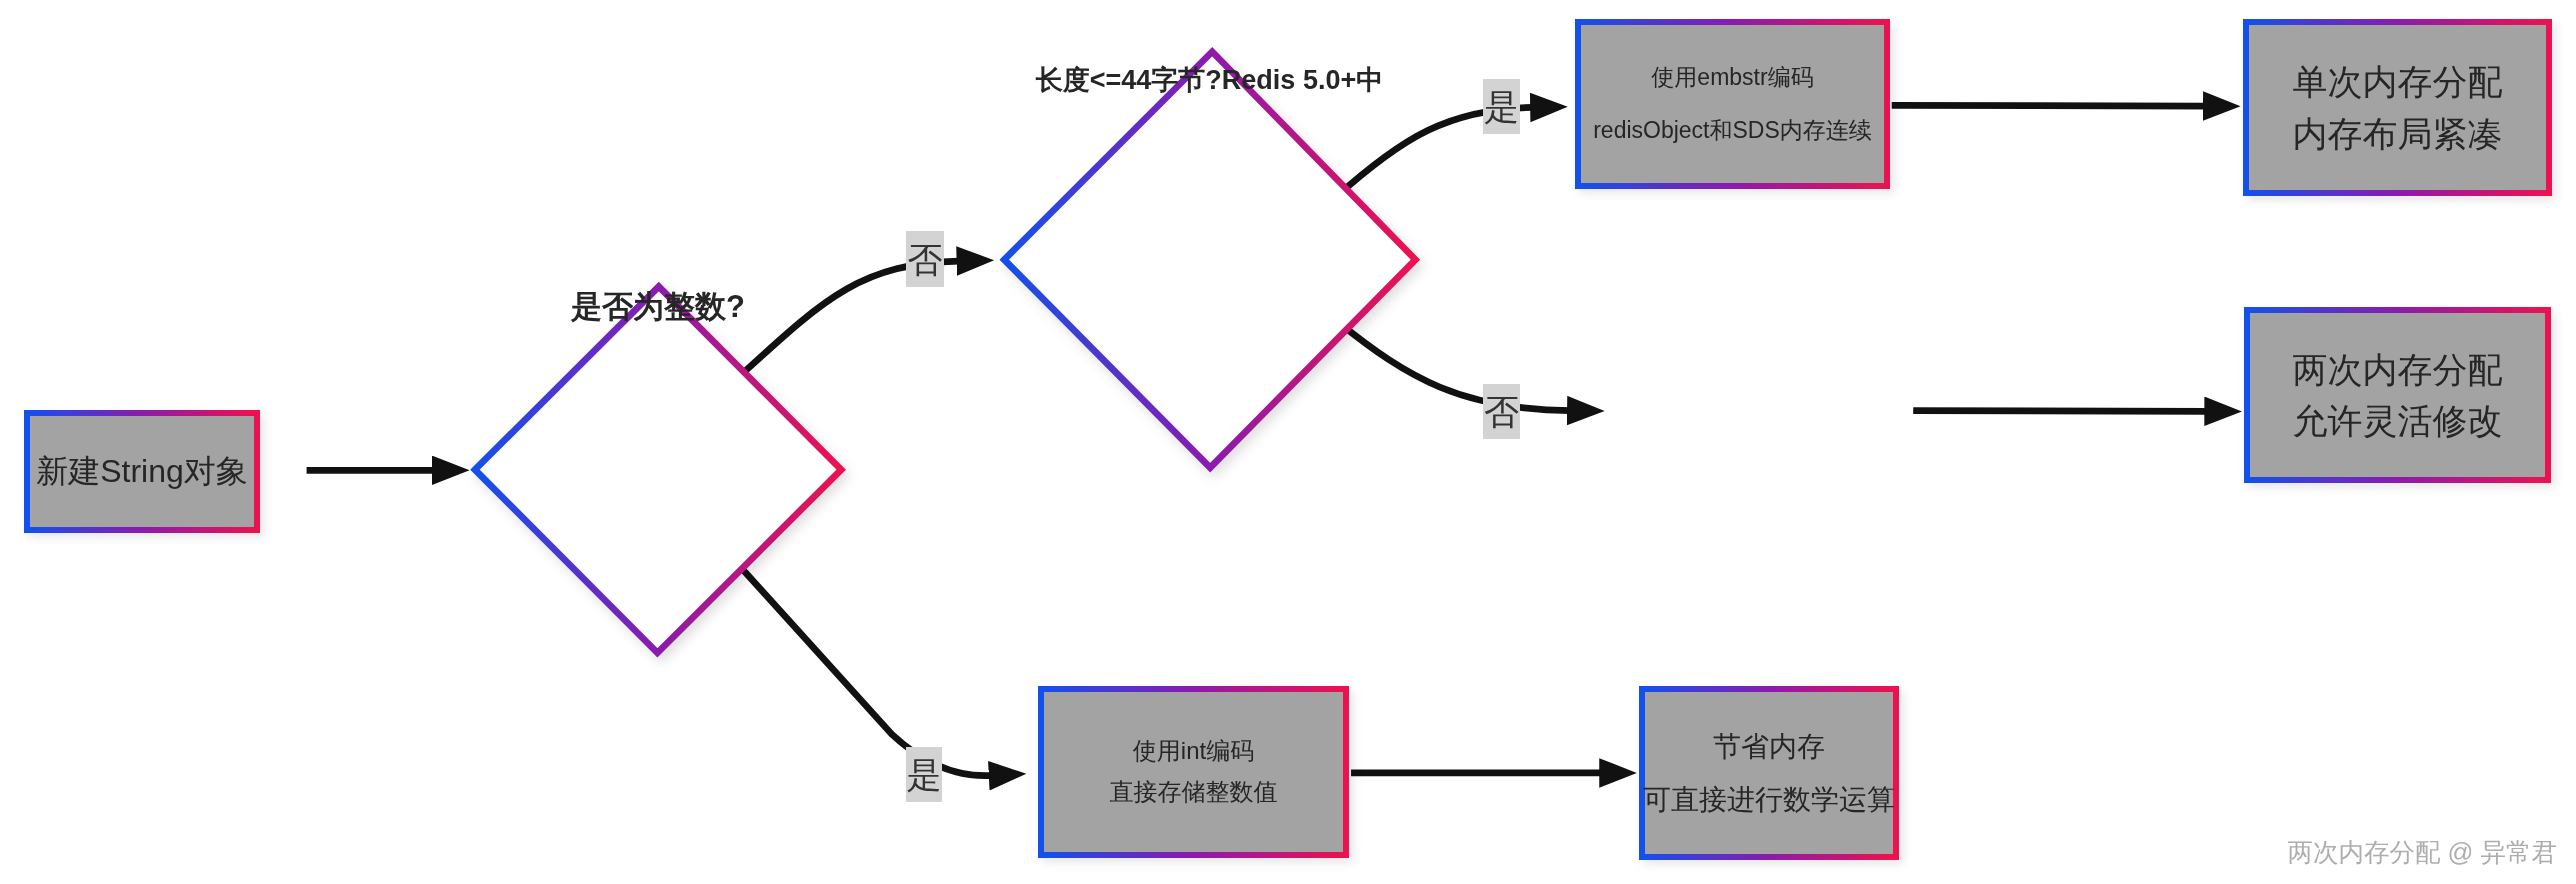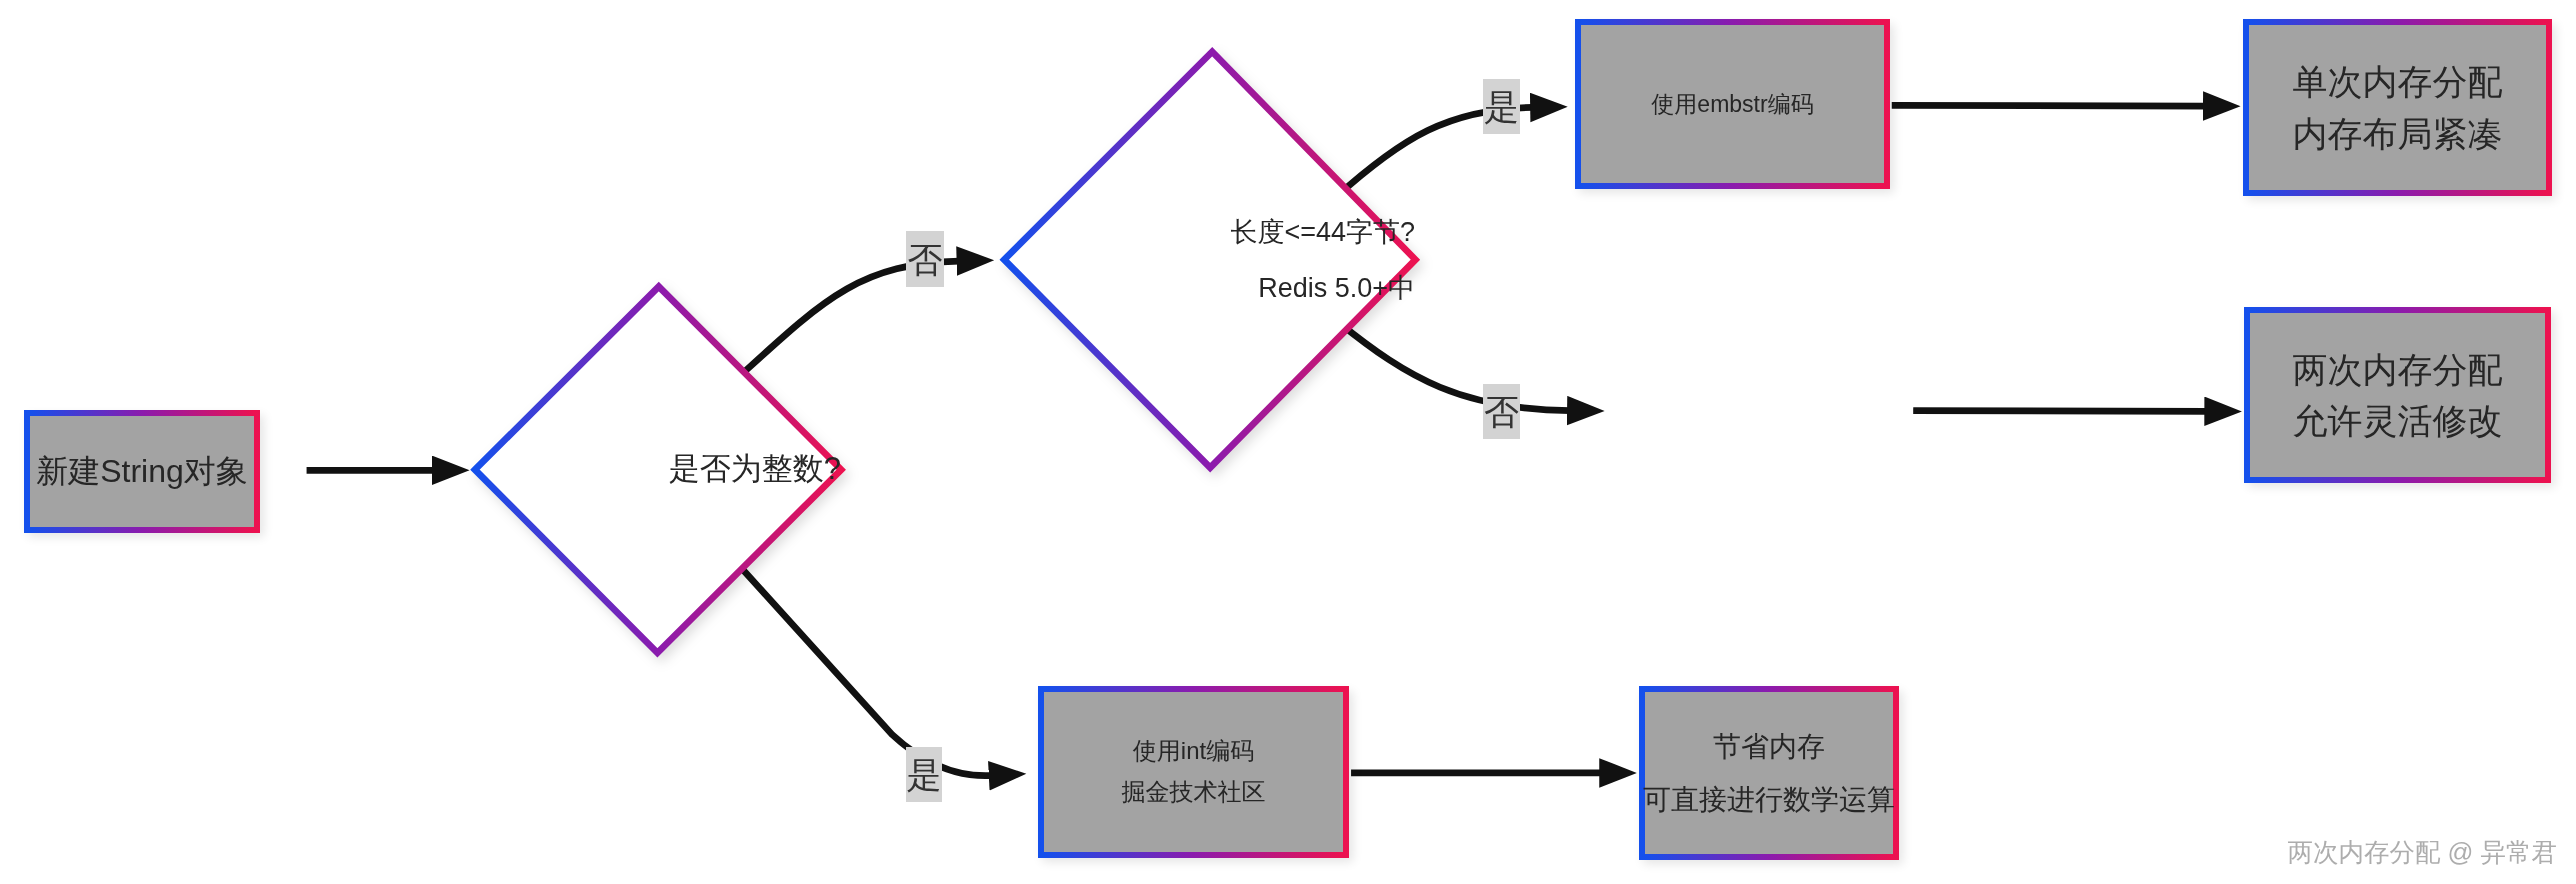--- a/index.html
+++ b/index.html
@@ -45,8 +45,8 @@
   .n-int-result .line{line-height:1.9;}
 
   .diamond-text{
-    position:absolute;display:flex;flex-direction:column;align-items:flex-end;justify-content:center;
-    color:var(--node-text);text-align:center;pointer-events:none;
+    position:absolute;display:flex;flex-direction:row;align-items:flex-start;justify-content:center;
+    color:var(--node-text);text-align:center;pointer-events:none;font-weight:bold;
   }
   .dt-integer{left:475px;top:286px;width:366px;height:366px;font-size:31px;}
   .dt-length{left:1004px;top:52px;width:411px;height:416px;font-size:27px;}

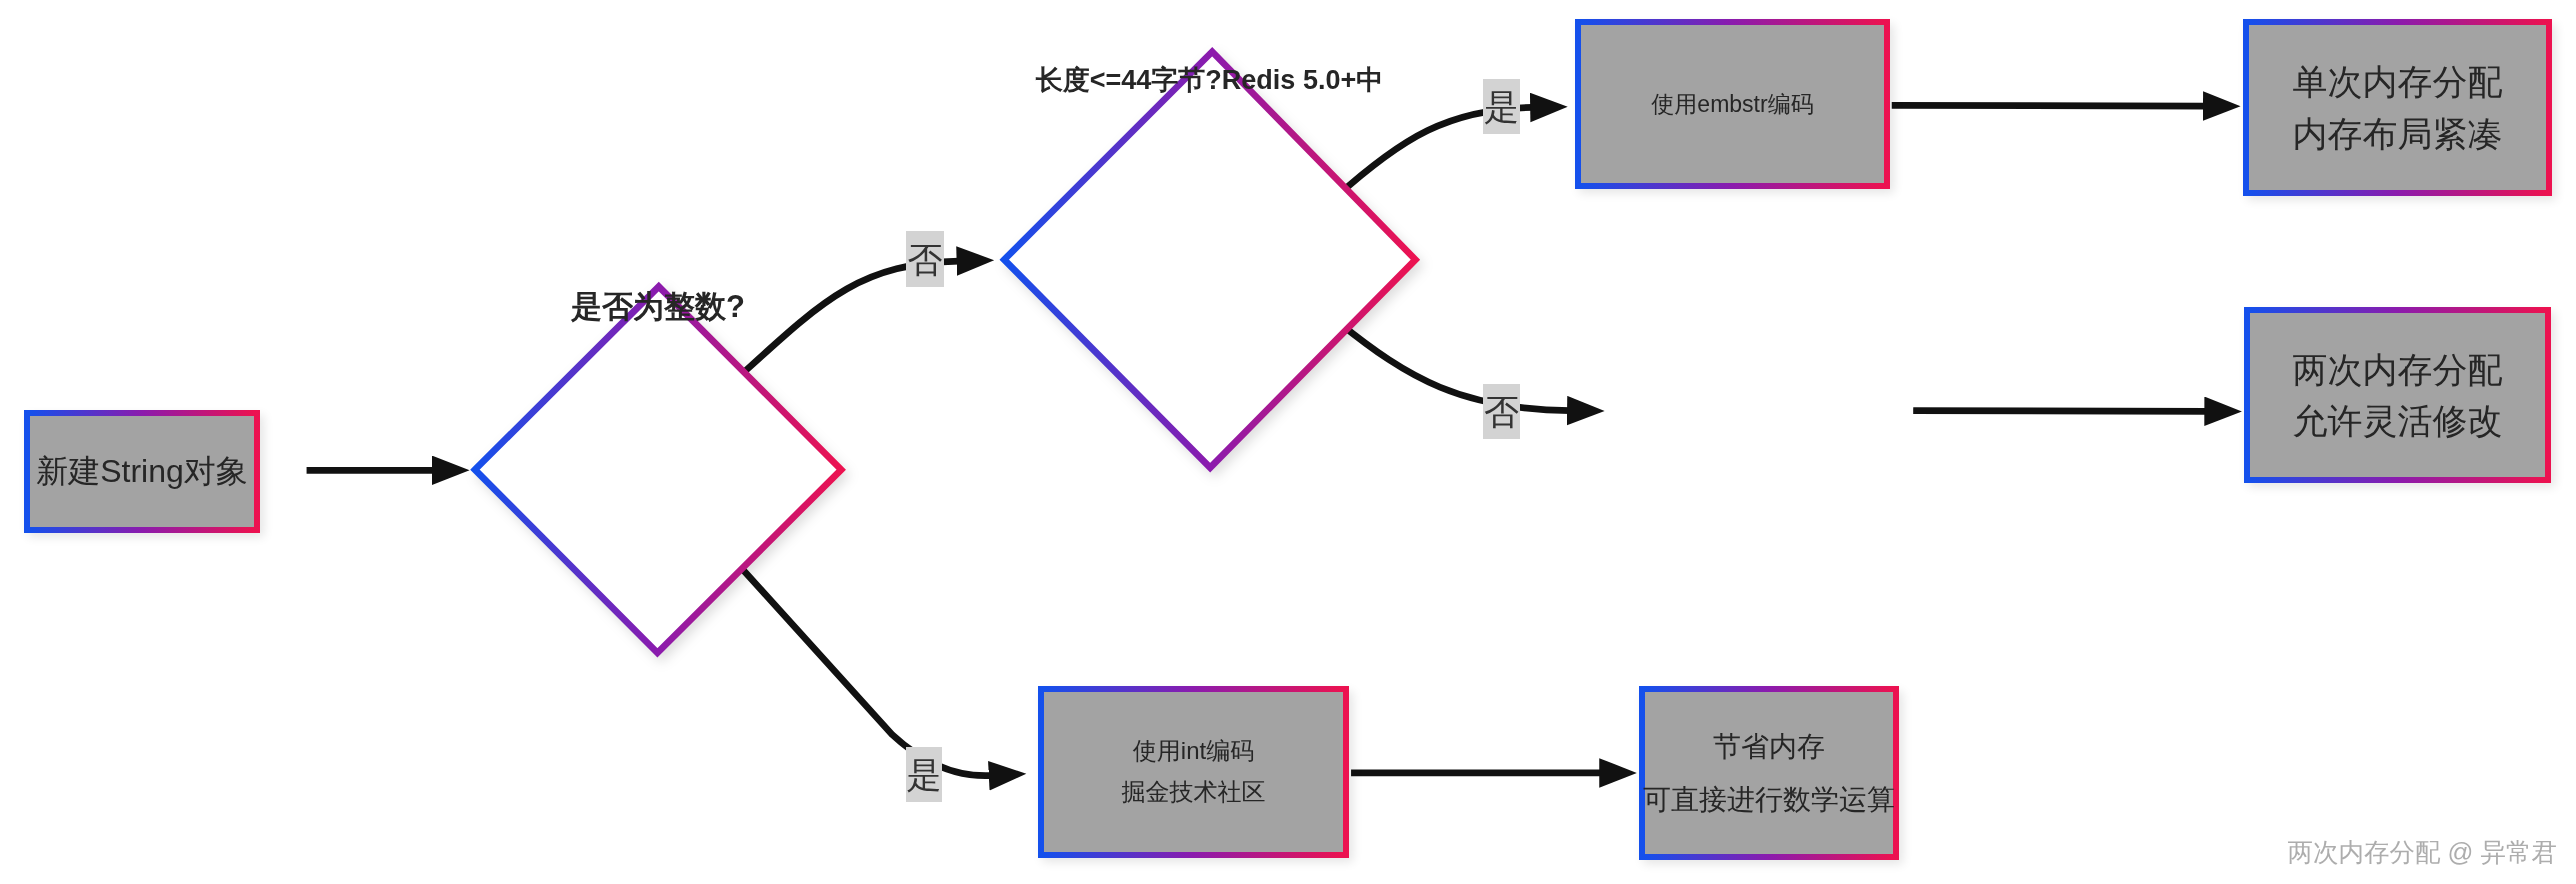--- a/index.html
+++ b/index.html
@@ -112,6 +112,7 @@
 
   <div class="node n-embstr">
     <div class="line">使用embstr编码</div>
+    <div class="line">redisObject和SDS内存连续</div>
   </div>
 
   <div class="node n-embstr-result">

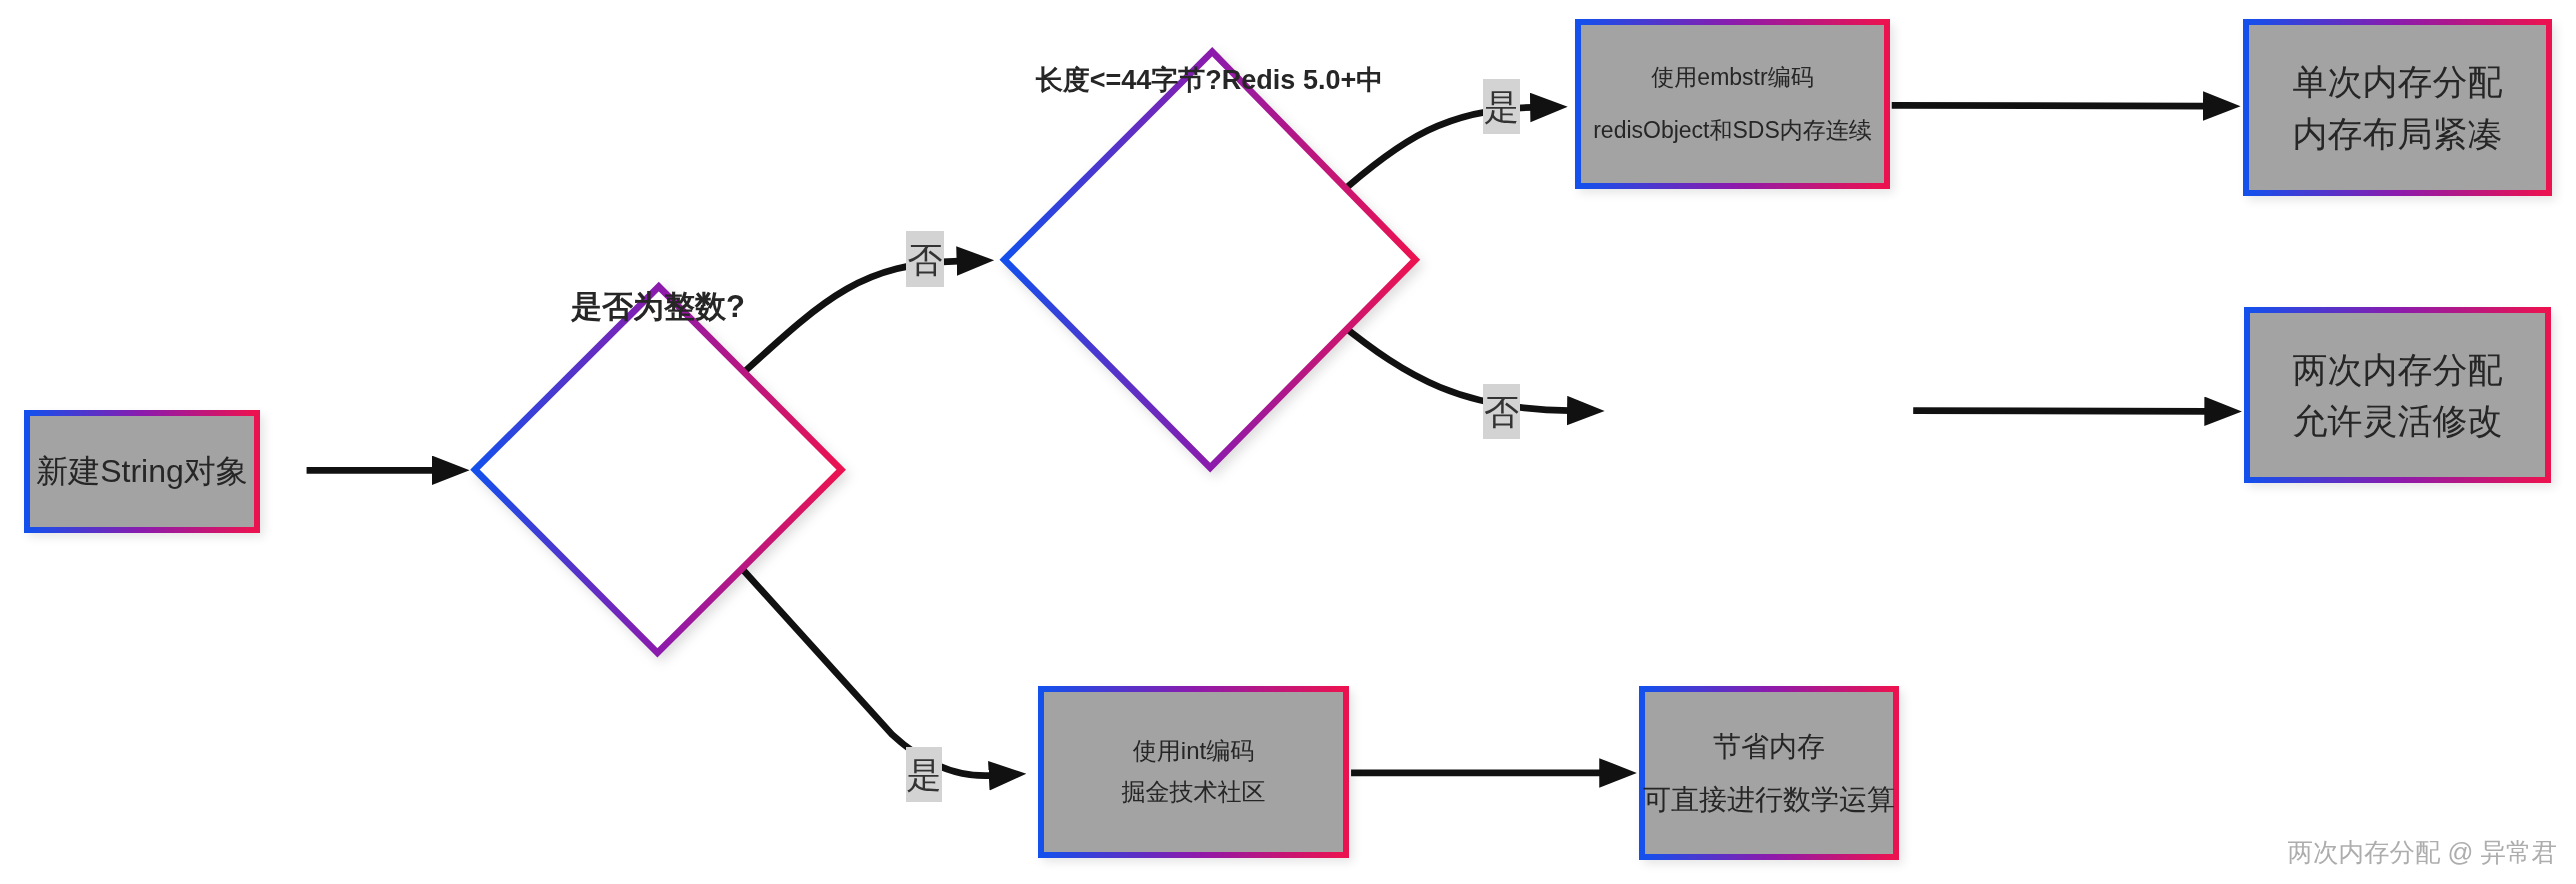--- a/index.html
+++ b/index.html
@@ -128,7 +128,7 @@
 
   <div class="node n-int">
     <div class="line">使用int编码</div>
-    <div class="line">掘金技术社区</div>
+    <div class="line">直接存储整数值</div>
   </div>
 
   <div class="node n-int-result">

